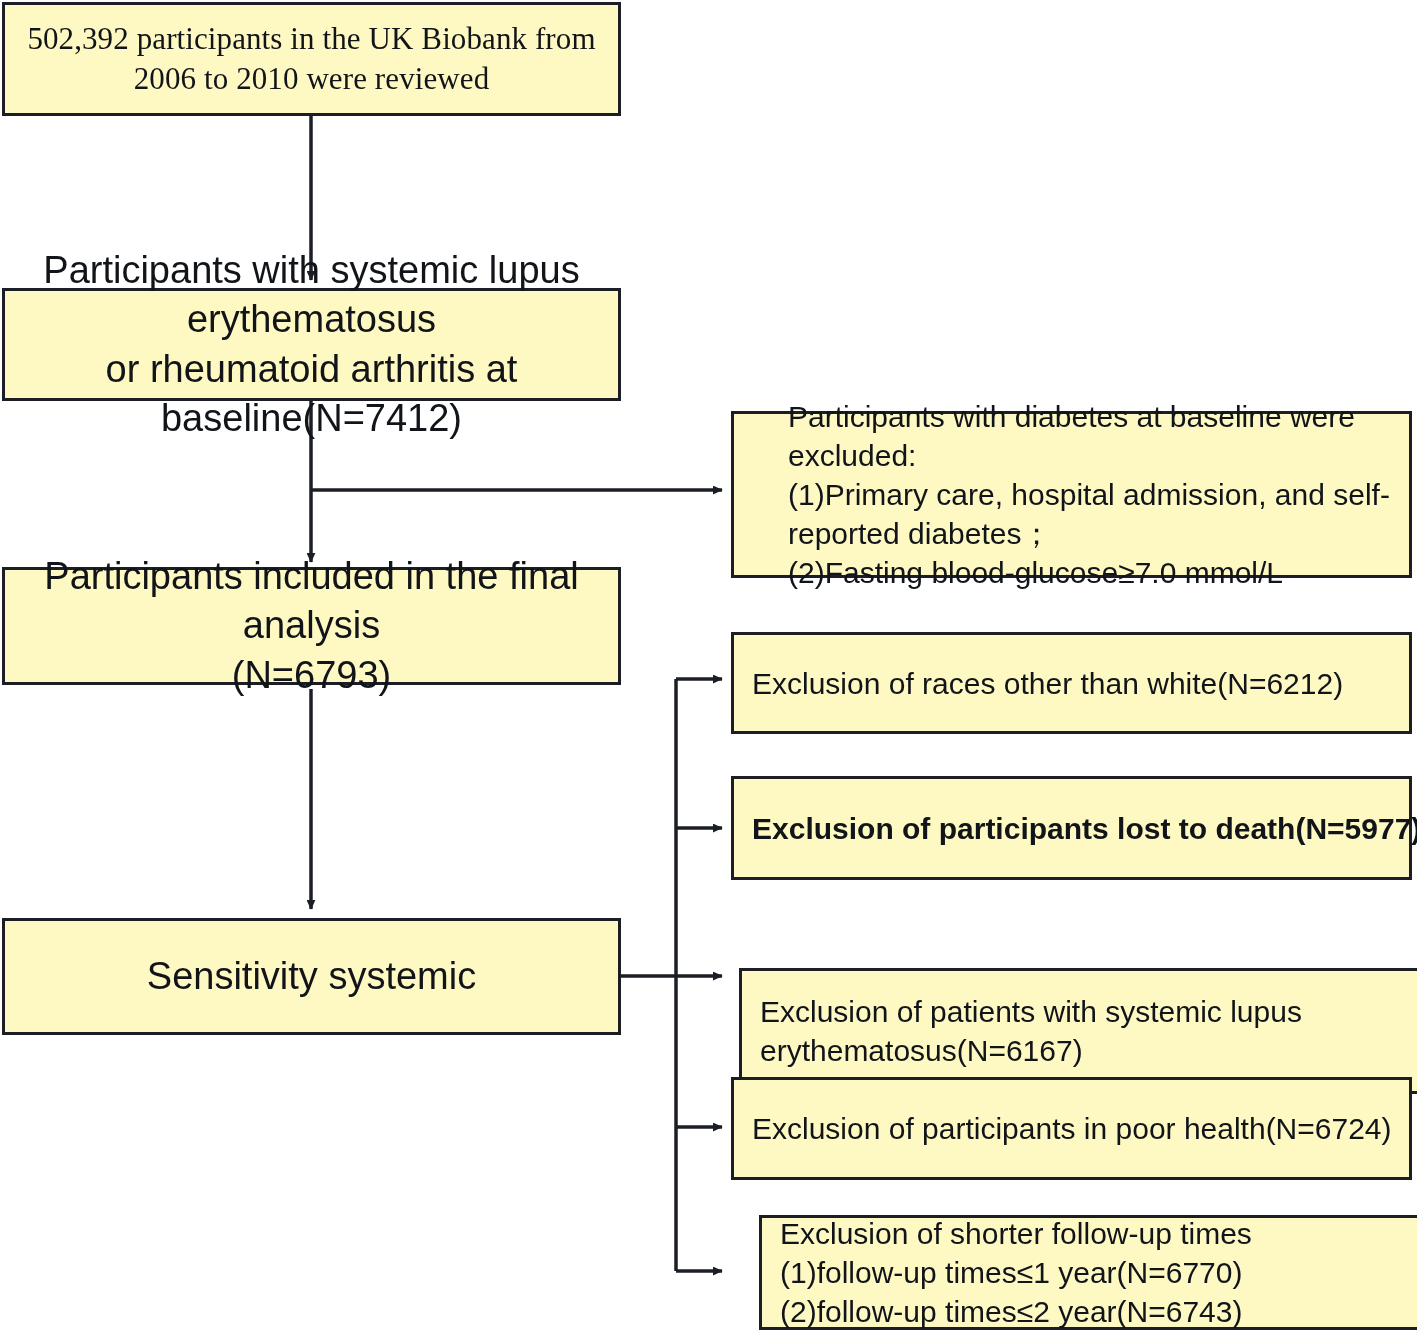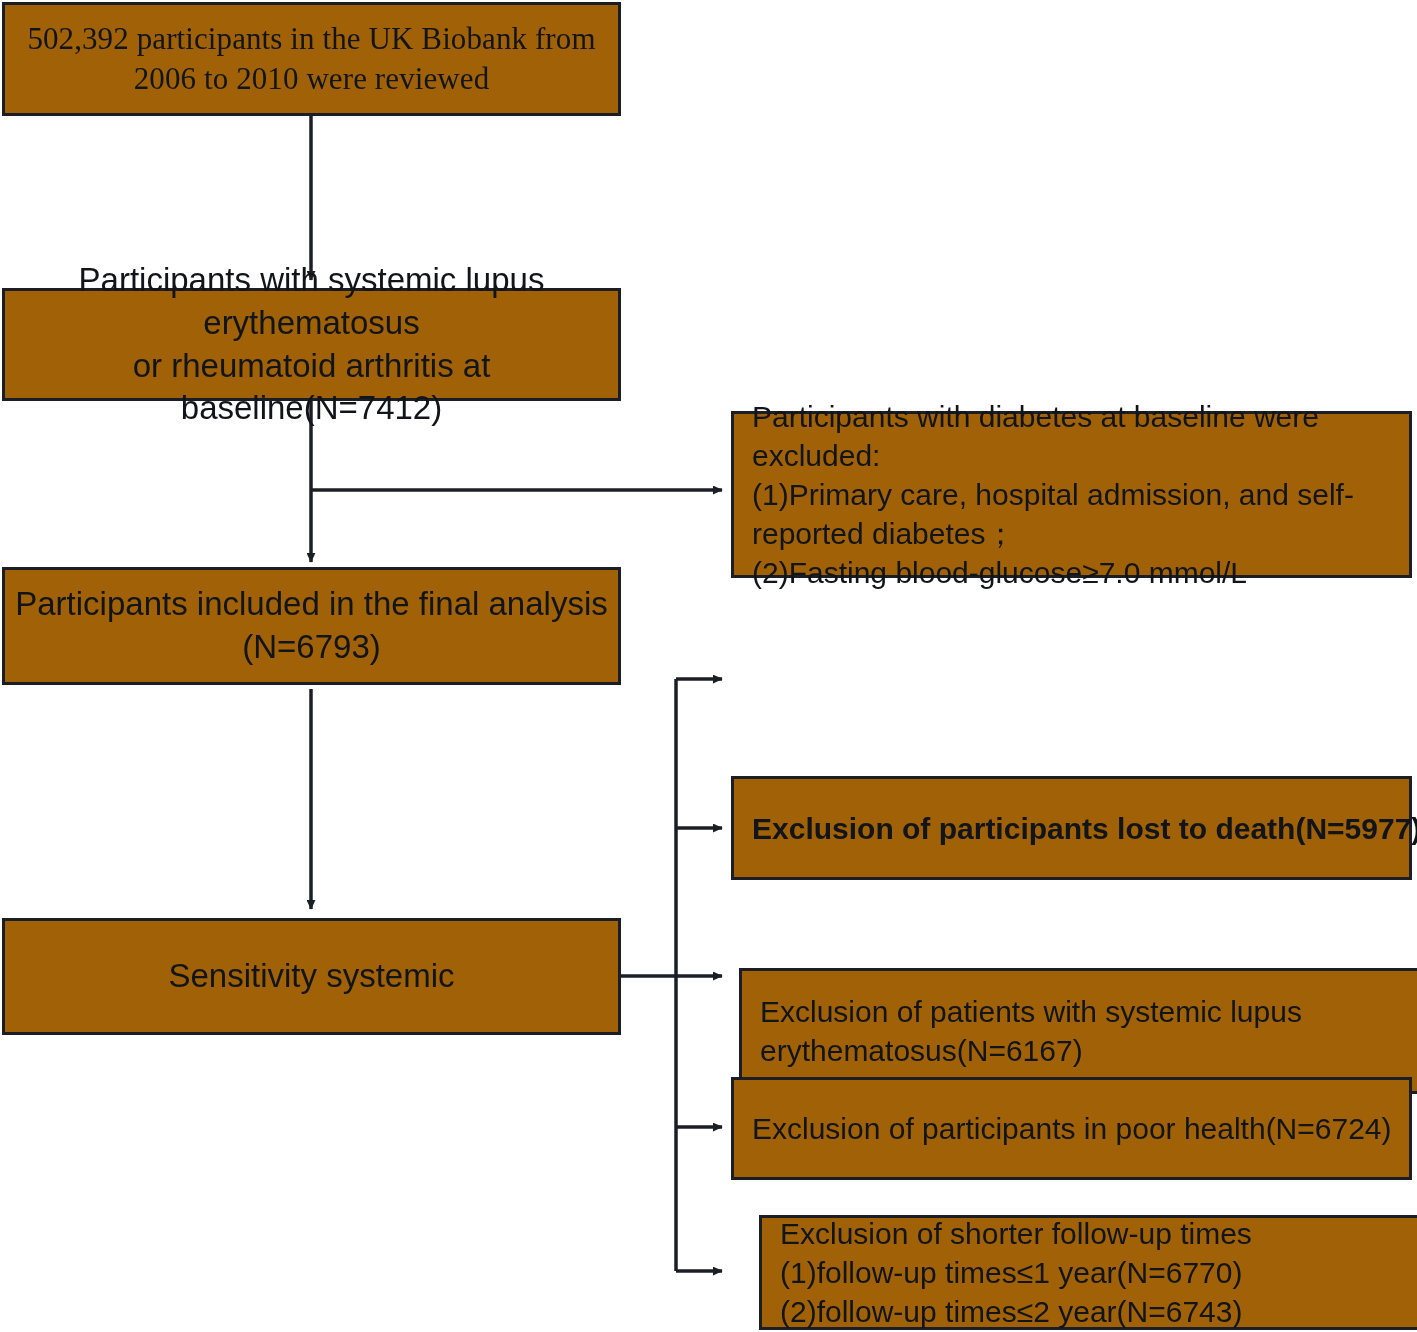--- a/index.html
+++ b/index.html
@@ -20,7 +20,7 @@
     position: absolute;
     box-sizing: border-box;
     border: 3px solid #1b1f25;
-    background: #a16207;
+    background: #fef9c3;
     display: flex;
     flex-direction: column;
     justify-content: center;

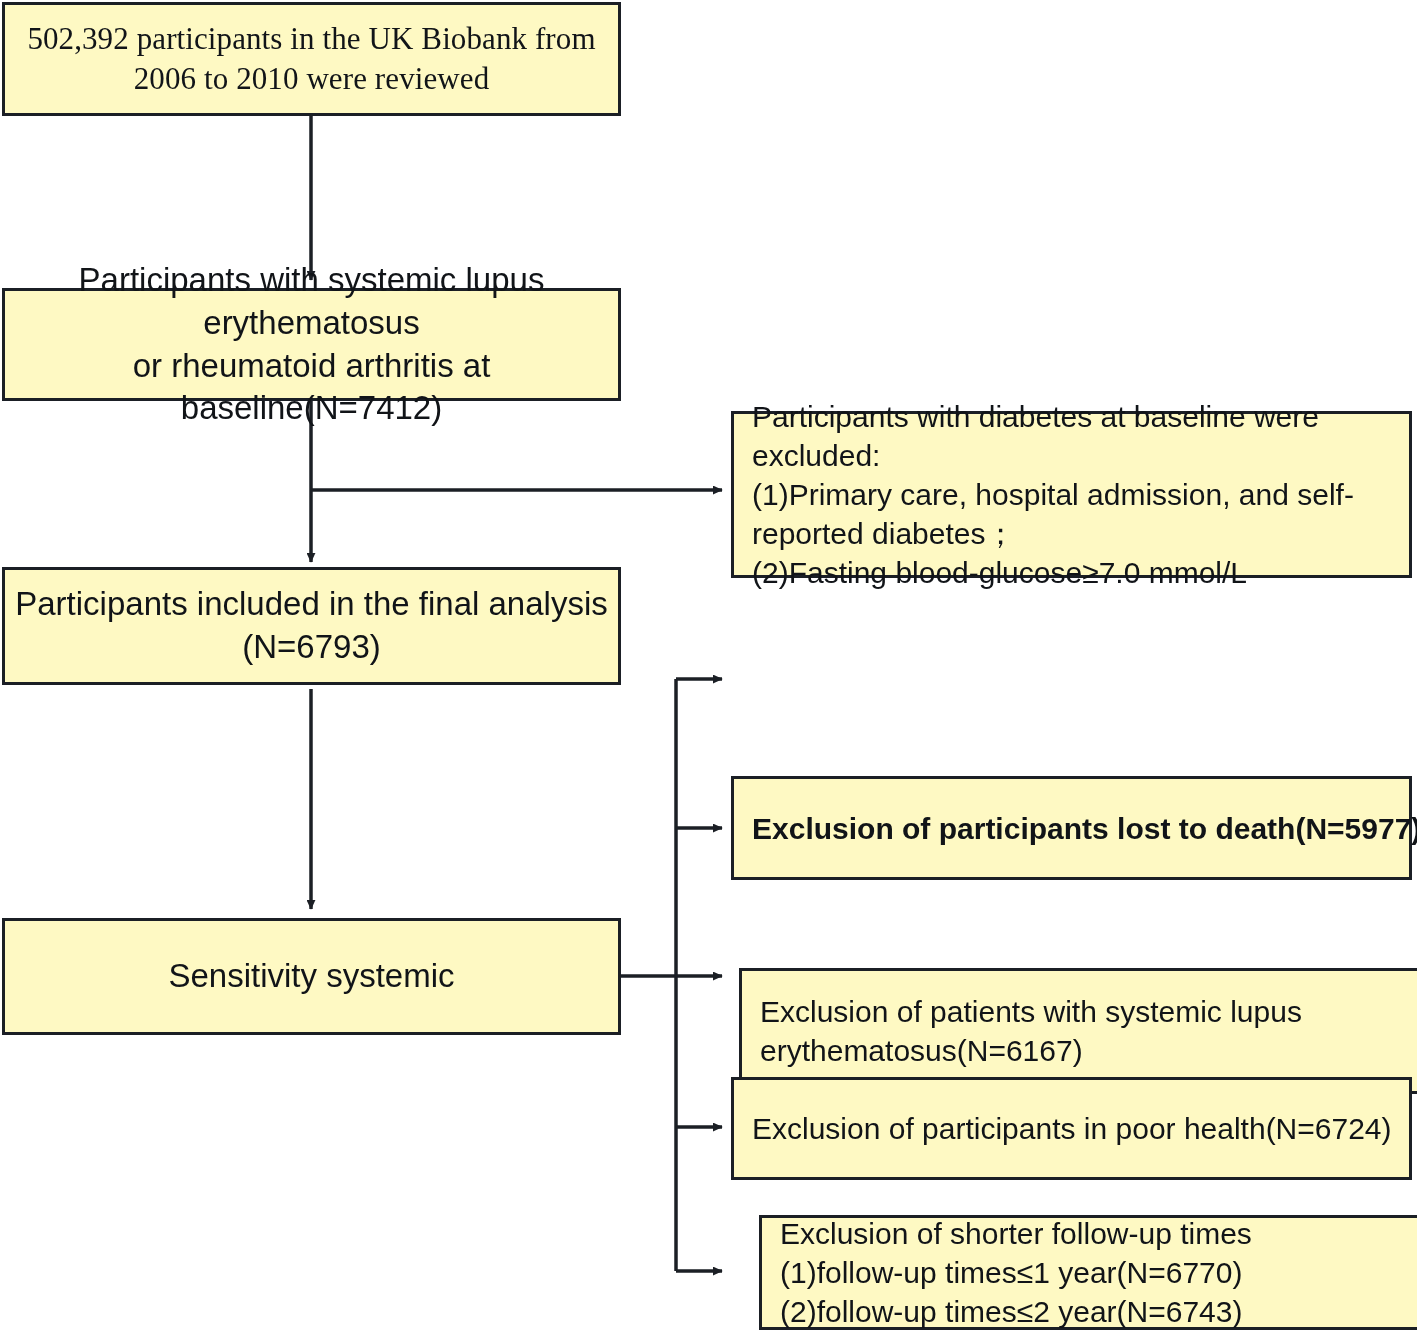--- a/index.html
+++ b/index.html
@@ -42,7 +42,7 @@
   }
   .sans-center {
     font-family: "Liberation Sans", sans-serif;
-    font-size: 33px;
+    font-size: 38px;
     text-align: center;
   }
   .sans-left {

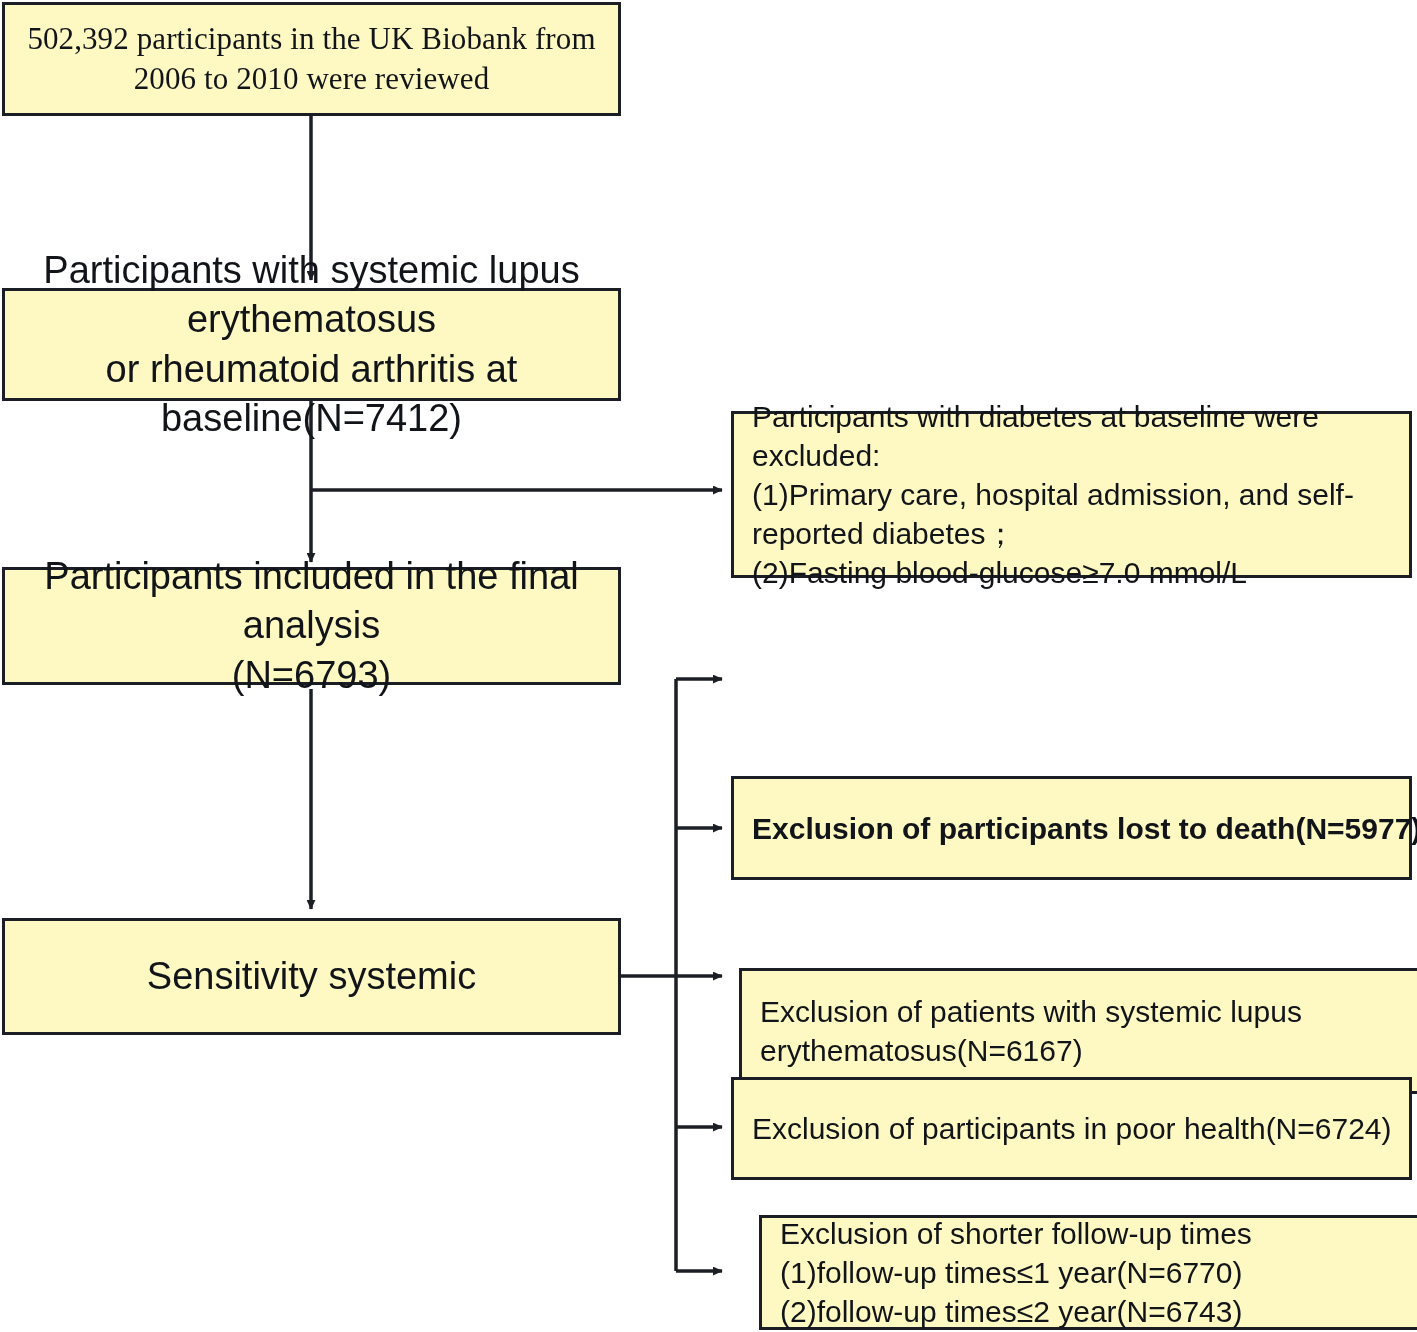--- a/index.html
+++ b/index.html
@@ -112,7 +112,7 @@
     <span class="txt sans-center">Sensitivity systemic</span>
   </div>
 
-  <div class="node" style="left:731px; top:411px; width:681px; height:167px;">
+  <div class="node" style="left:731px; top:411px; width:681px; height:167px;padding-left:36px;">
     <span class="txt sans-left">Participants with diabetes at baseline were excluded:
 (1)Primary care, hospital admission, and self-
 reported diabetes；

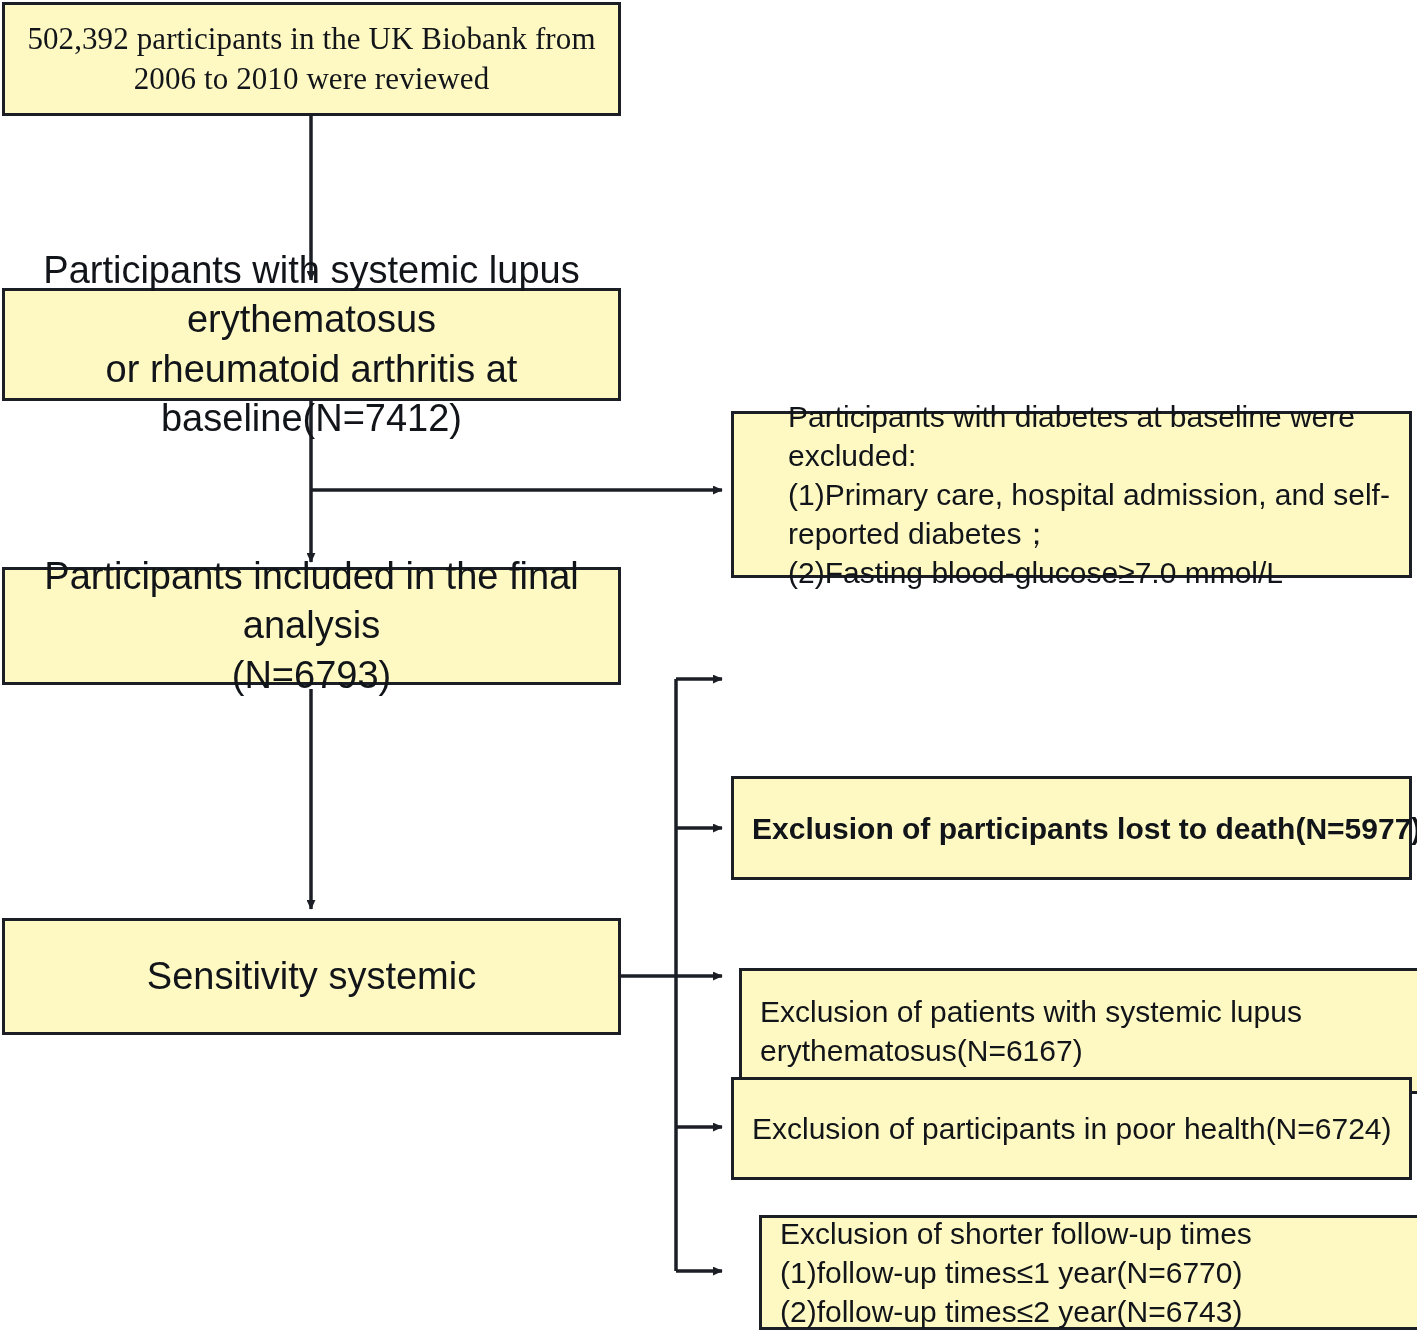--- a/index.html
+++ b/index.html
@@ -119,6 +119,9 @@
 (2)Fasting blood-glucose≥7.0 mmol/L</span>
   </div>
 
+  <div class="node" style="left:731px; top:632px; width:681px; height:102px;">
+    <span class="txt sans-left">Exclusion of races other than white(N=6212)</span>
+  </div>
 
   <div class="node" style="left:731px; top:776px; width:681px; height:104px;font-weight:bold;">
     <span class="txt sans-left">Exclusion of participants lost to death(N=5977)</span>

